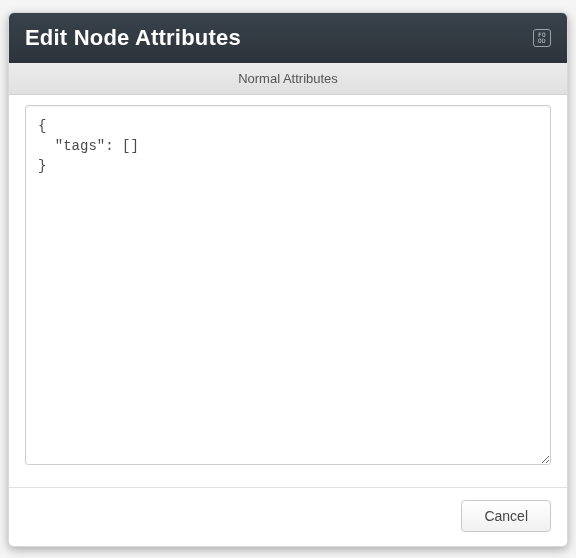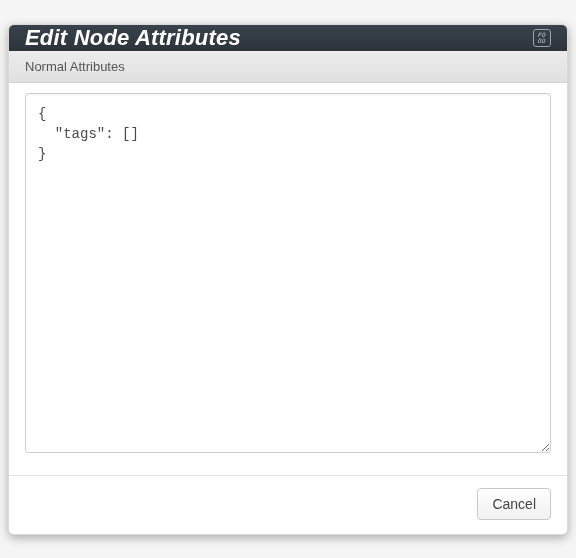--- a/index.html
+++ b/index.html
@@ -28,11 +28,10 @@
       background: #2e363e;
       background: linear-gradient(#39424b, #2c333b);
       color: #fff;
-      padding: 0 16px;
+      padding: 12px 16px;
       display: flex;
       align-items: center;
       justify-content: space-between;
-      font-style: italic;
     }
     .modal-title {
       font-size: 22px;

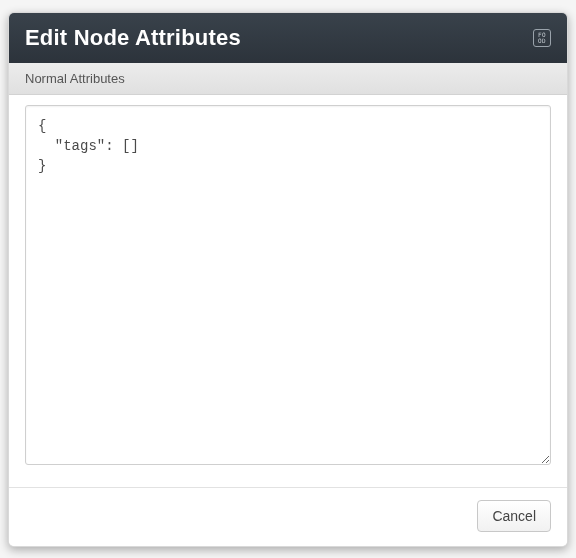--- a/index.html
+++ b/index.html
@@ -59,7 +59,7 @@
       background: linear-gradient(#ececec, #e0e0e0);
       border-bottom: 1px solid #d2d2d2;
       padding: 8px 16px;
-      text-align: left;
+      text-align: center;
       font-size: 13px;
       color: #555;
     }

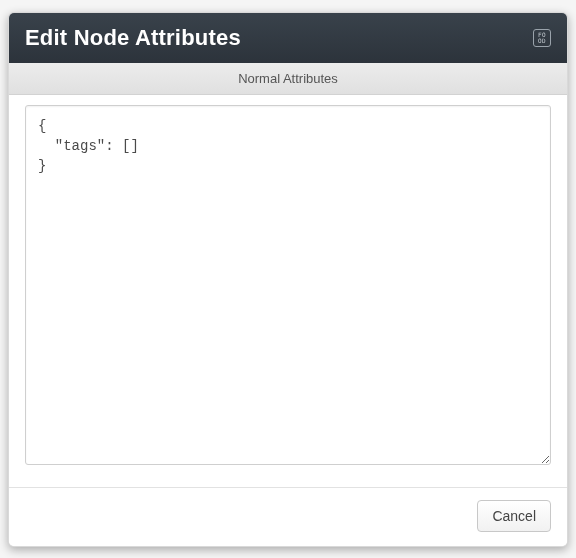--- a/index.html
+++ b/index.html
@@ -91,7 +91,7 @@
     }
     .btn {
       font-size: 14px;
-      padding: 7px 14px;
+      padding: 7px 22px;
       border-radius: 4px;
       cursor: pointer;
       font-family: inherit;

